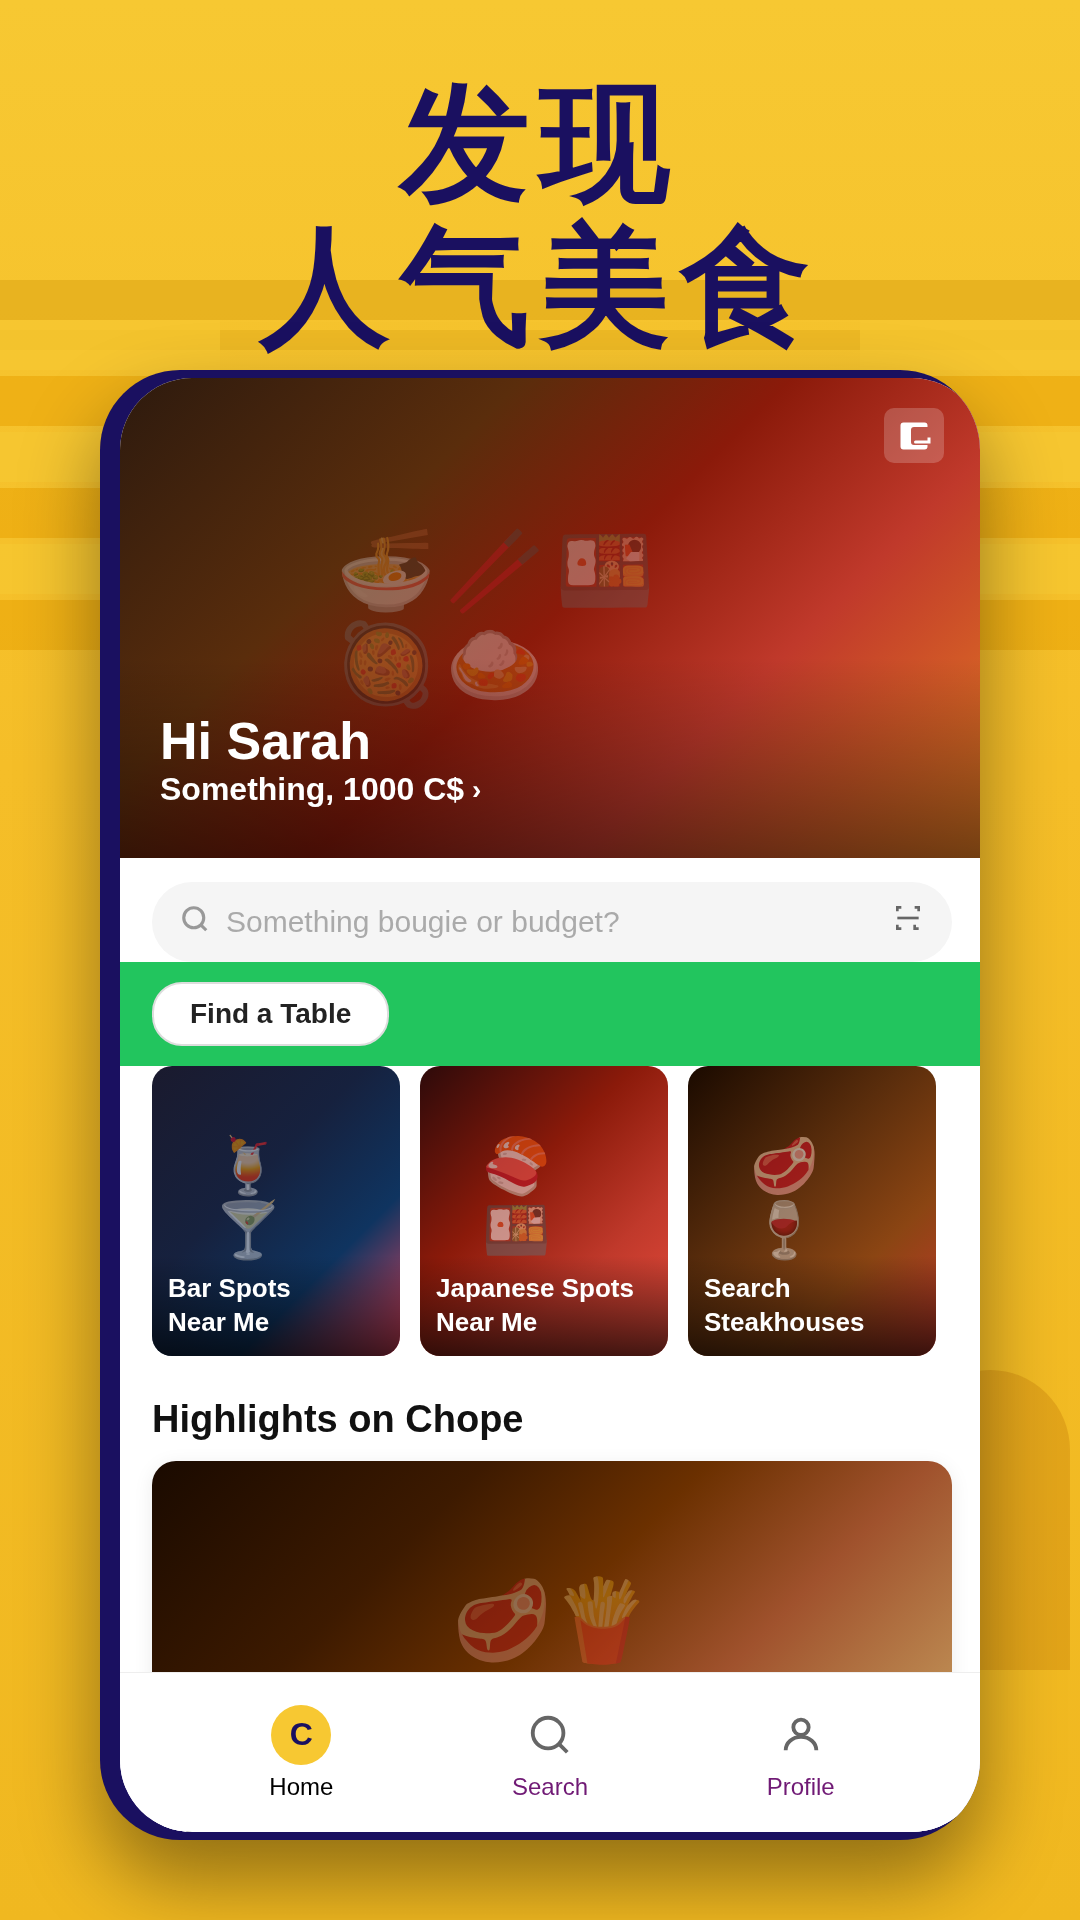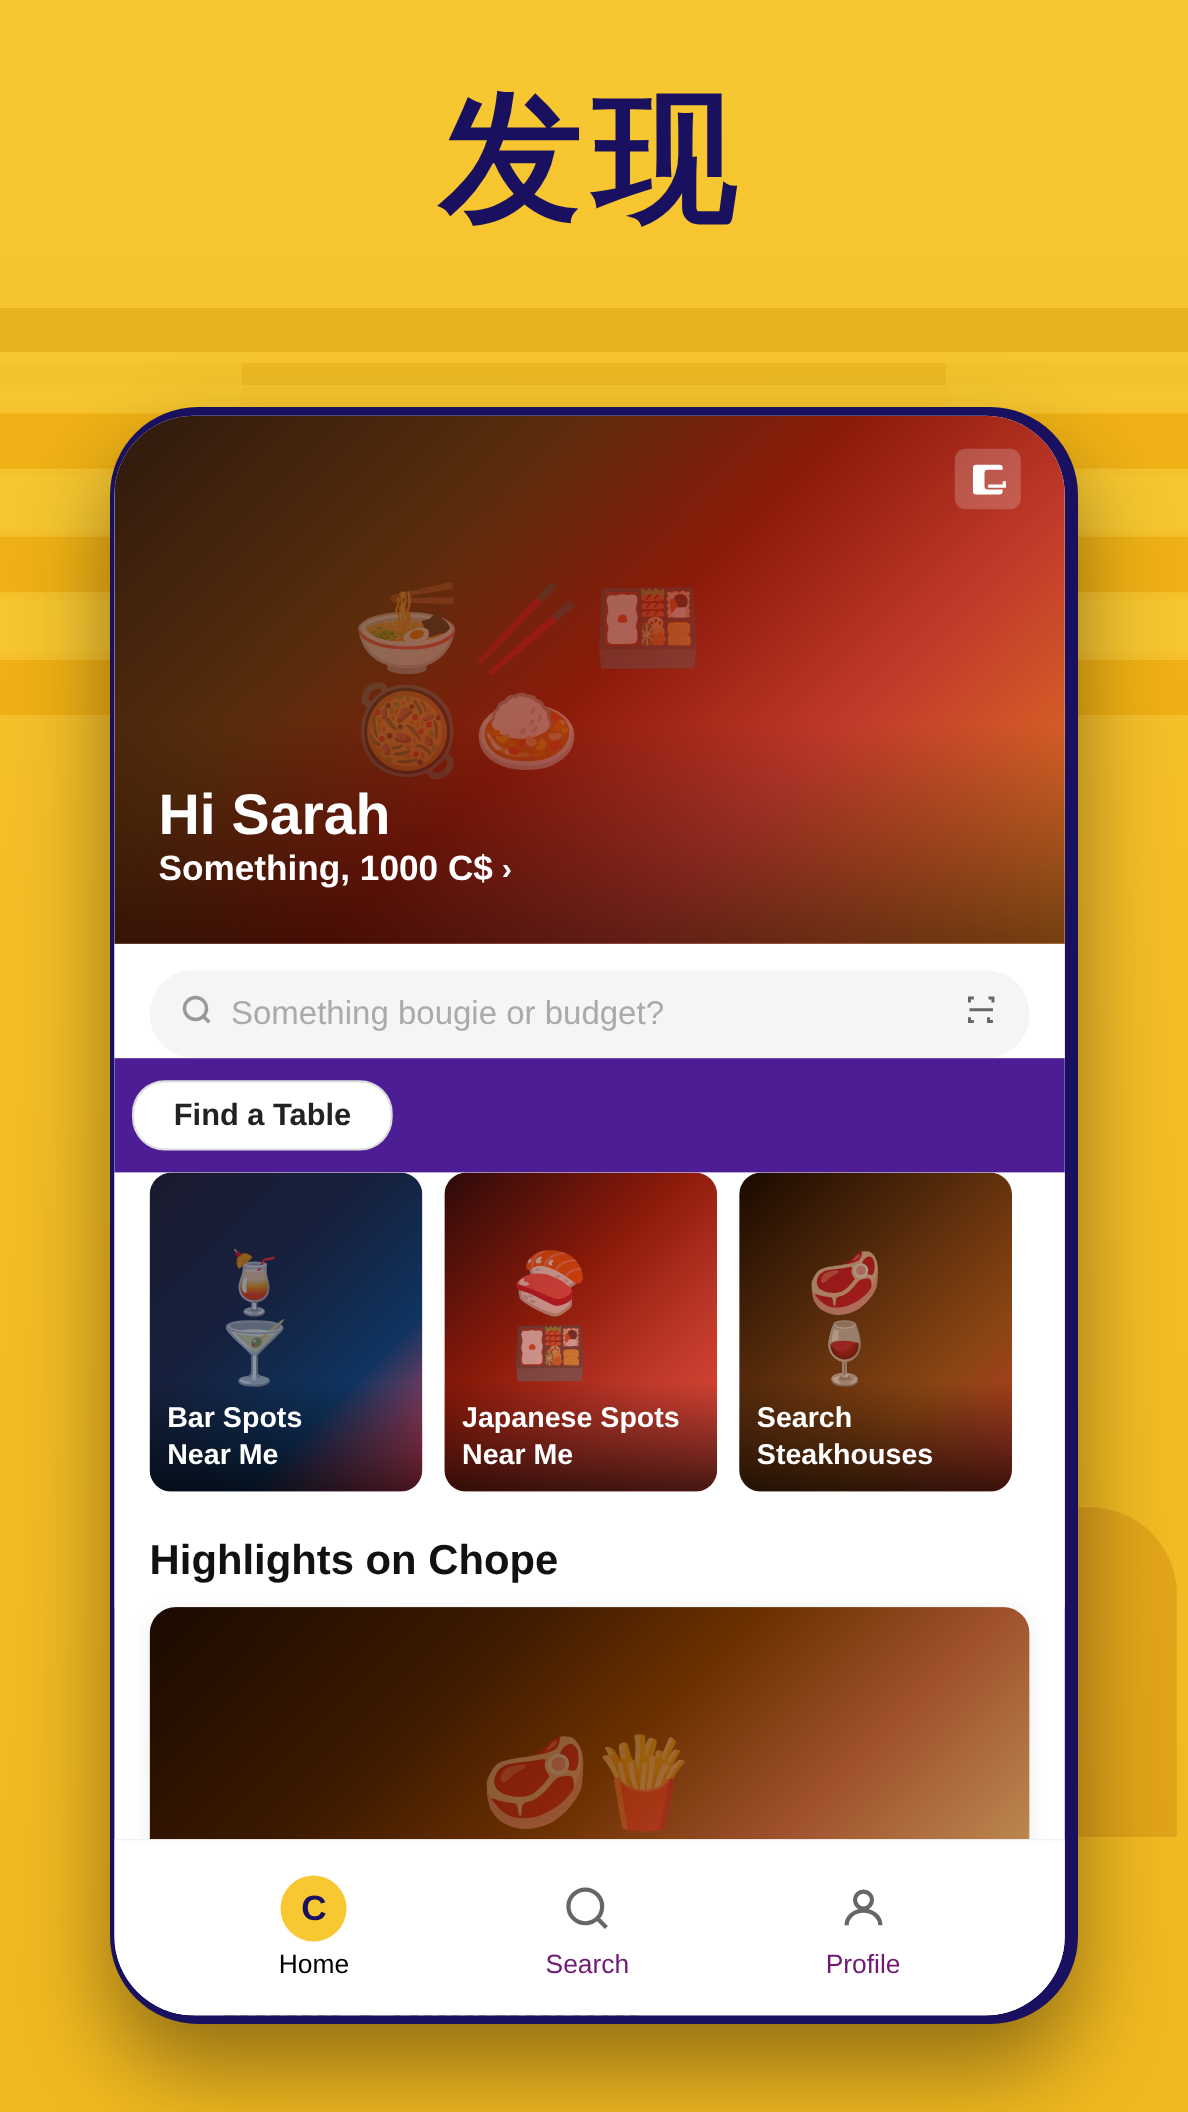--- a/index.html
+++ b/index.html
@@ -408,6 +408,7 @@
 
 <div class="title-chinese">
   <div>发现</div>
+  <div>人气美食</div>
 </div>
 
 <div class="phone-mockup">

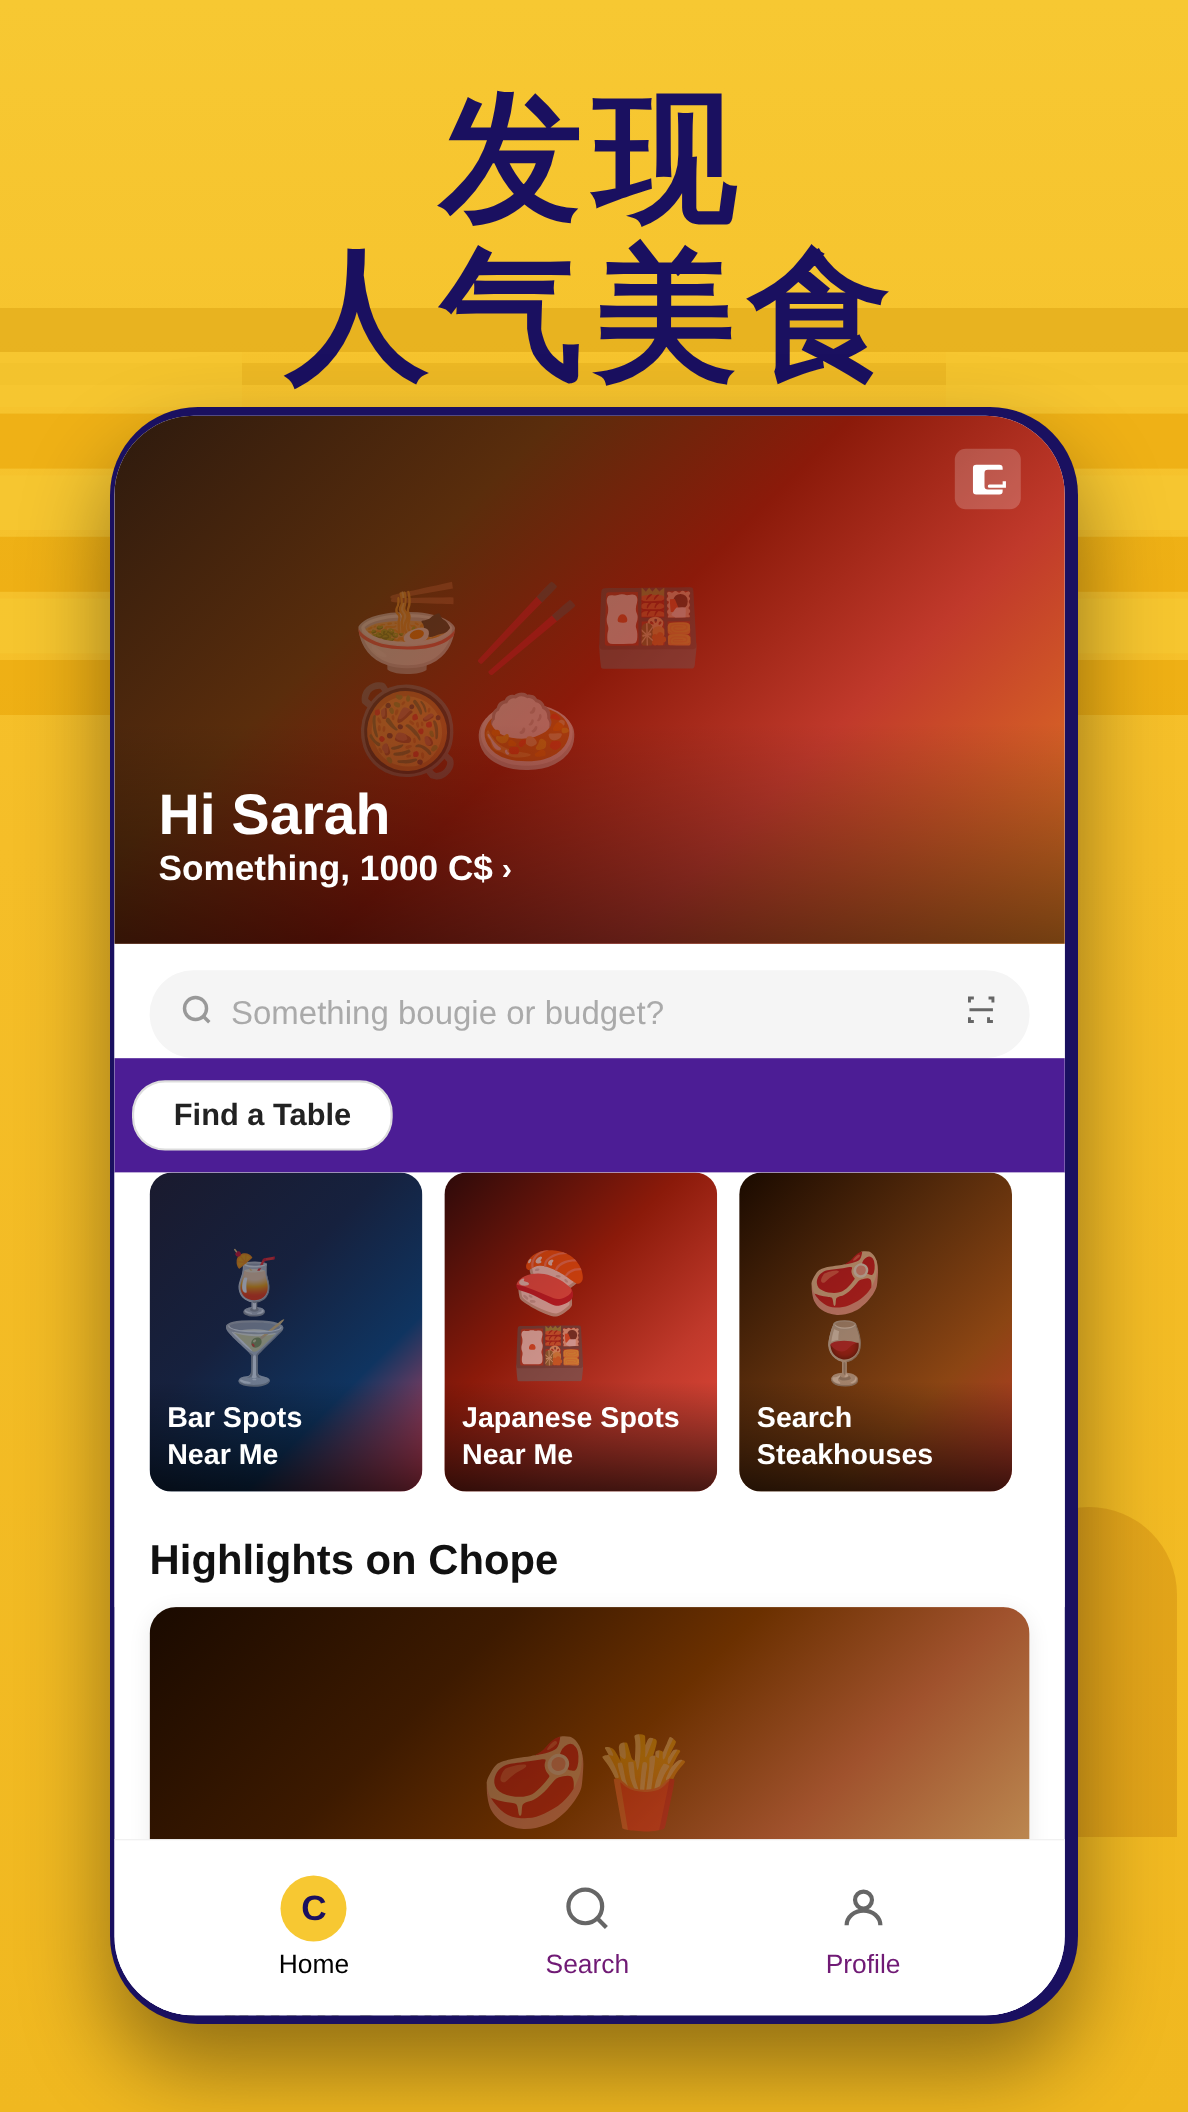--- a/index.html
+++ b/index.html
@@ -85,7 +85,7 @@
     
     .phone-screen {
       position: absolute;
-      top: 8px; left: 4px;
+      top: 8px; left: 20px;
       width: 864px;
       height: 1454px;
       background: #fff;

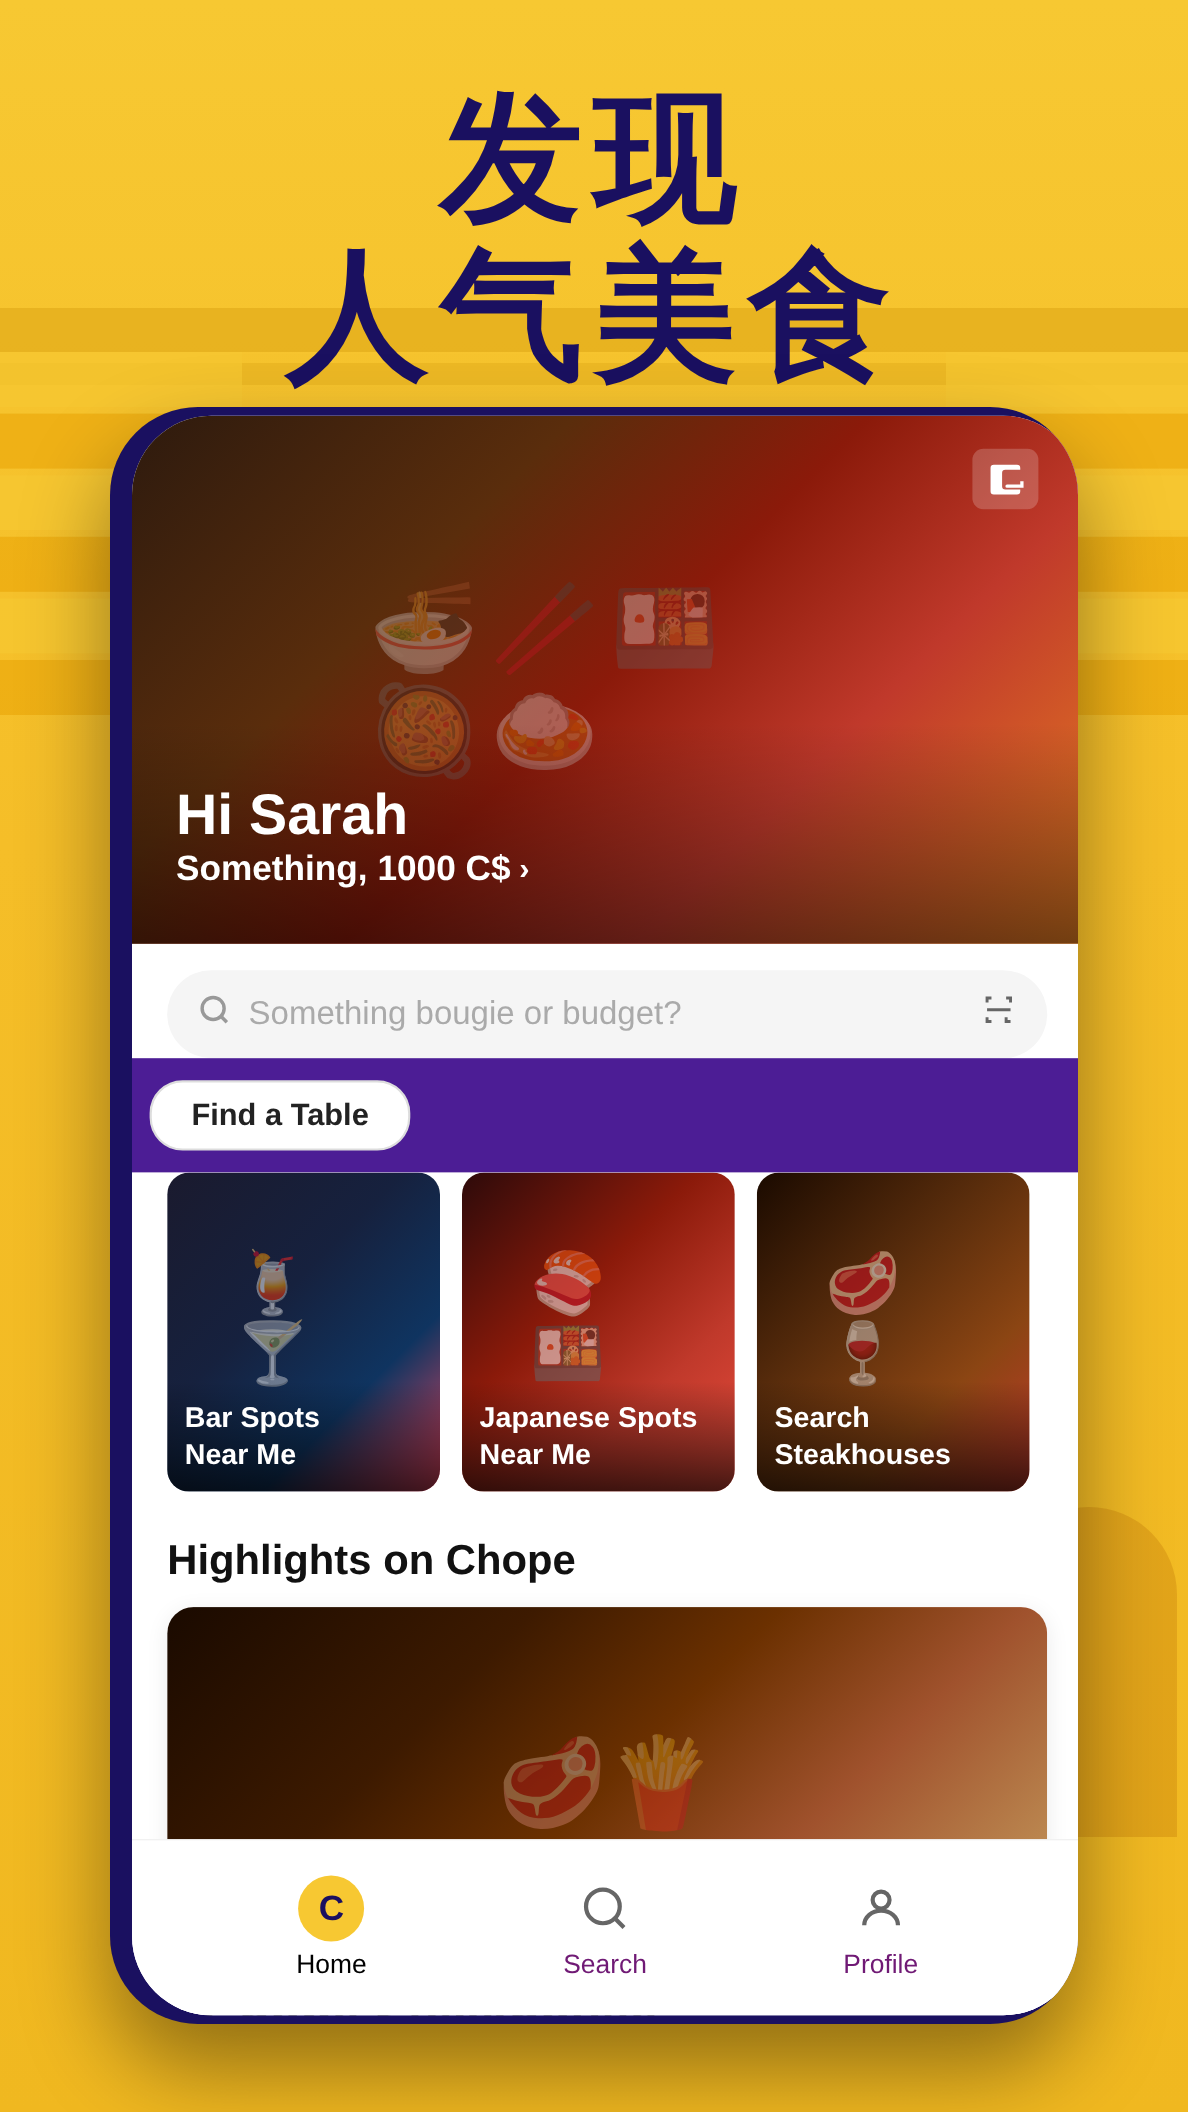--- a/index.html
+++ b/index.html
@@ -197,8 +197,8 @@
 
     
     .find-table-wrap {
-      background: #4c1d95;
-      padding: 20px 16px;
+      background: #22c55e;
+      padding: 20px 32px;
     }
     .find-table-btn {
       display: inline-block;

